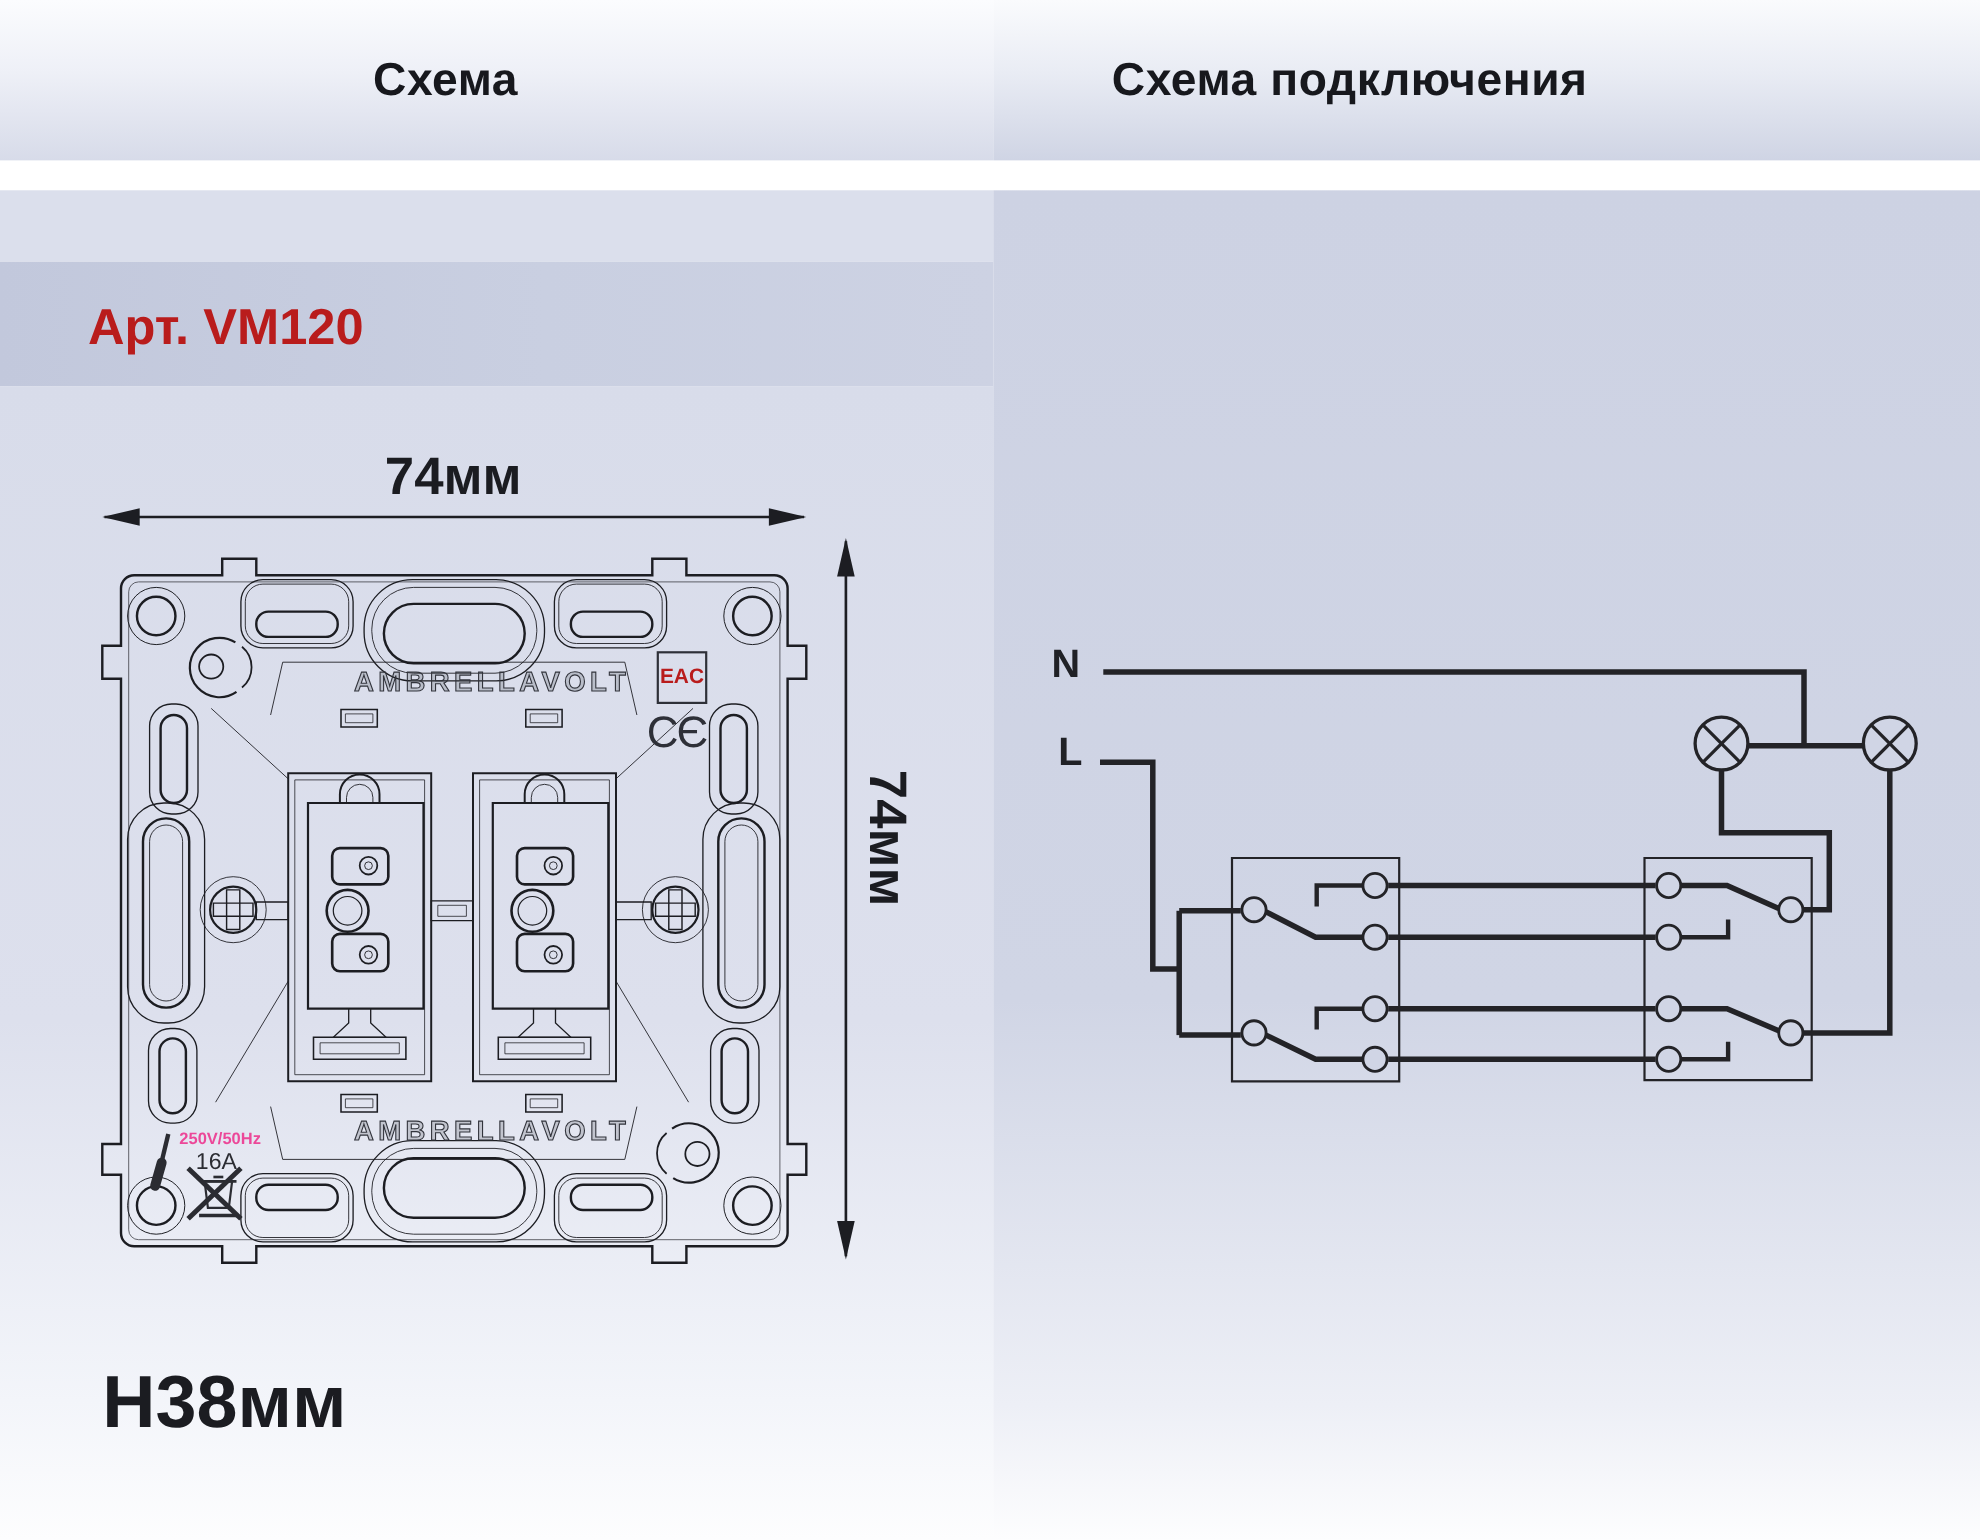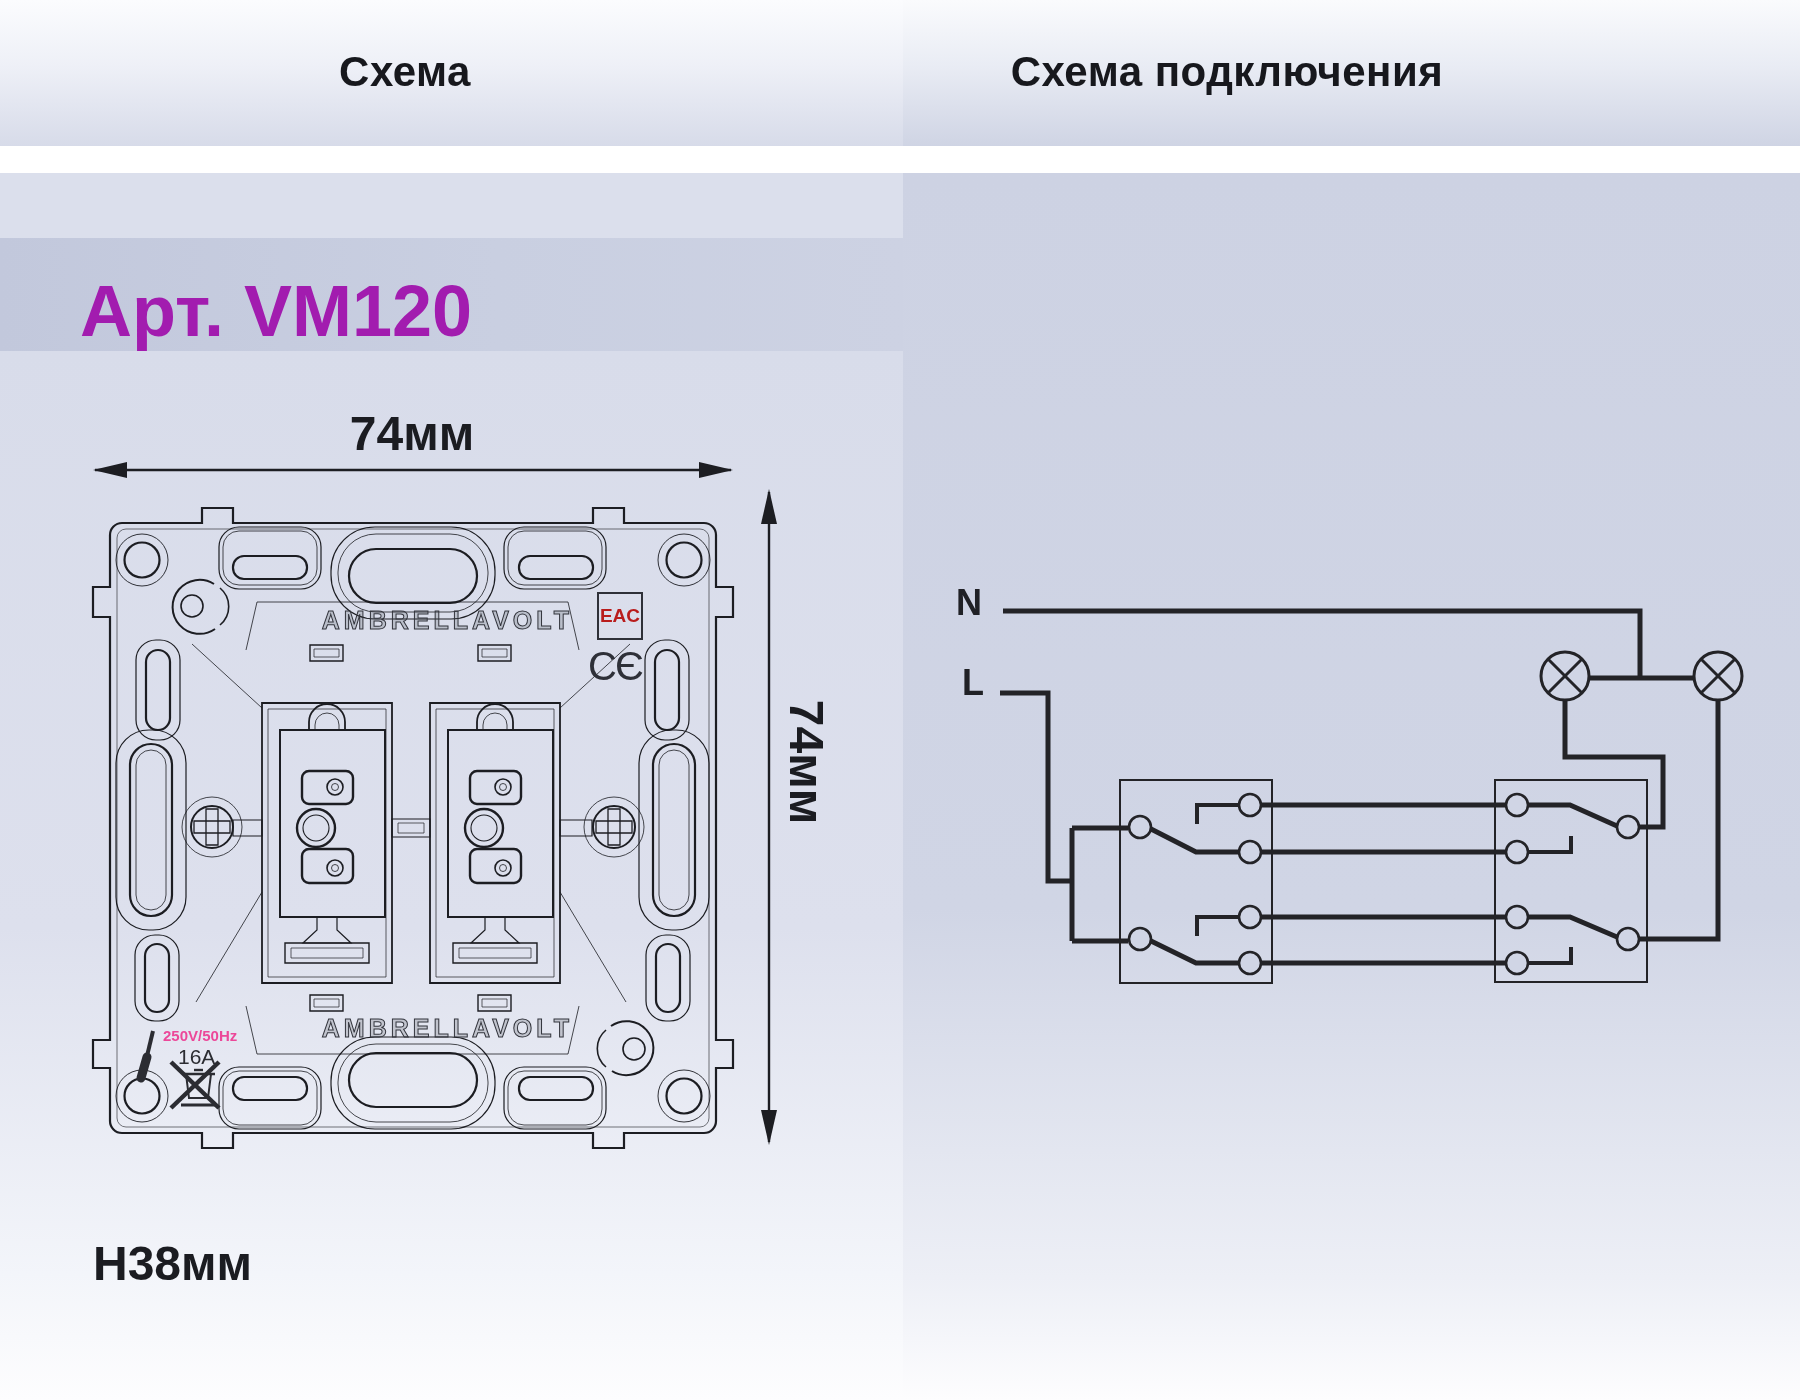--- a/index.html
+++ b/index.html
@@ -24,7 +24,7 @@
     color:#17181d;letter-spacing:.5px;}
   .title-left{left:0;width:790px;margin-left:10px;}
   .title-right{left:949px;width:556px;}
-  .art-label{left:80px;top:270px;font-size:72px;font-weight:600;color:#a21caf;}
+  .art-label{left:80px;top:270px;font-size:46px;font-weight:600;color:#b91c1c;}
   .dim-h{left:312px;top:406px;width:200px;text-align:center;
     font-size:48px;font-weight:600;}
   .dim-v{left:806px;top:762px;transform:translate(-50%,-50%) rotate(90deg);

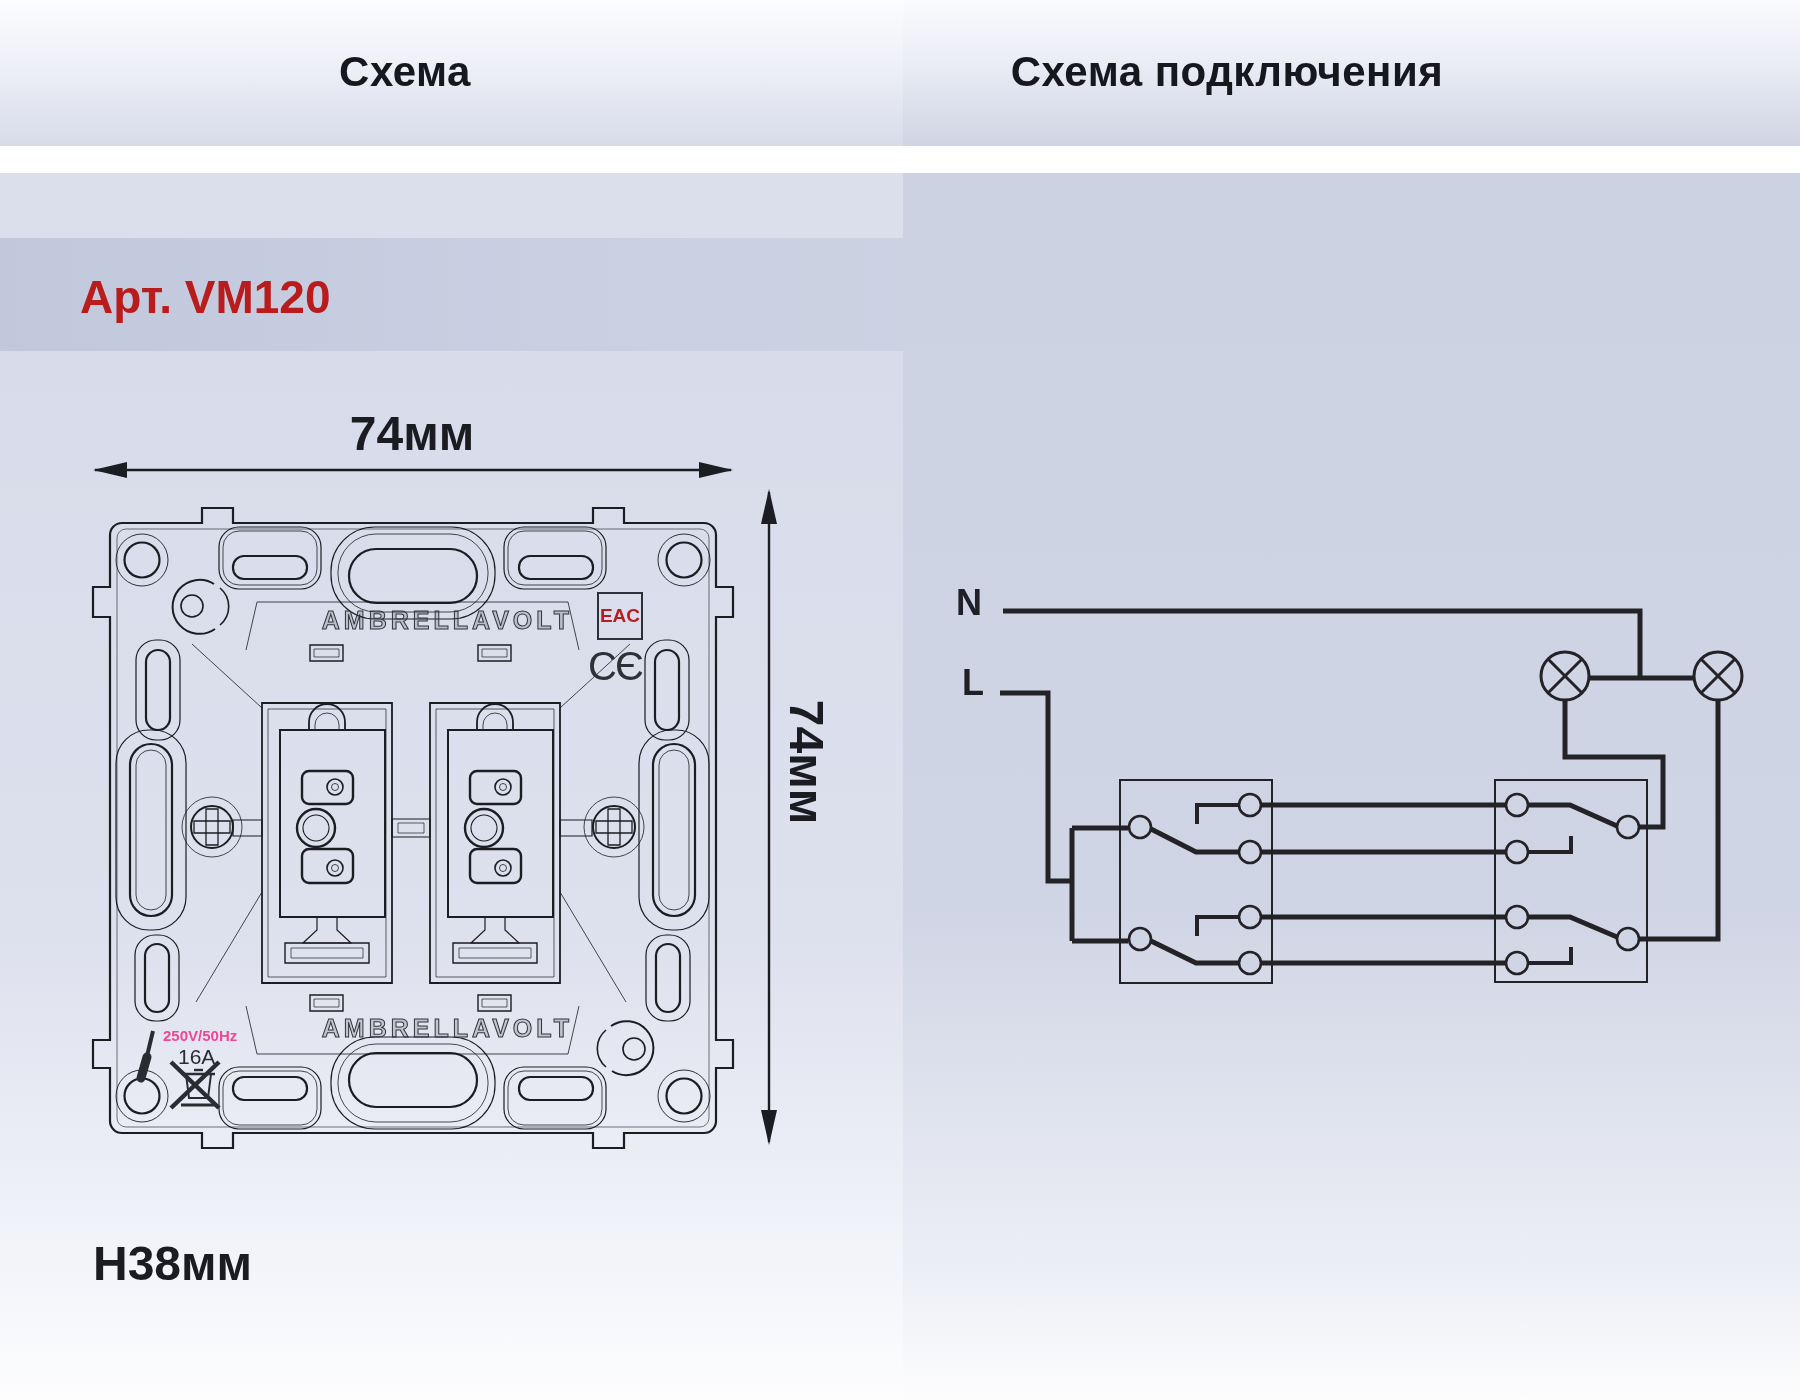--- a/index.html
+++ b/index.html
@@ -29,7 +29,7 @@
     font-size:48px;font-weight:600;}
   .dim-v{left:806px;top:762px;transform:translate(-50%,-50%) rotate(90deg);
     font-size:48px;font-weight:600;white-space:nowrap;}
-  .depth{left:93px;top:1236px;font-size:48px;font-weight:600;}
+  .depth{left:93px;top:1236px;font-size:67px;font-weight:600;}
   .nl{font-size:36px;font-weight:700;color:#202126;}
   .n-lab{left:956px;top:582px;}
   .l-lab{left:962px;top:662px;}

